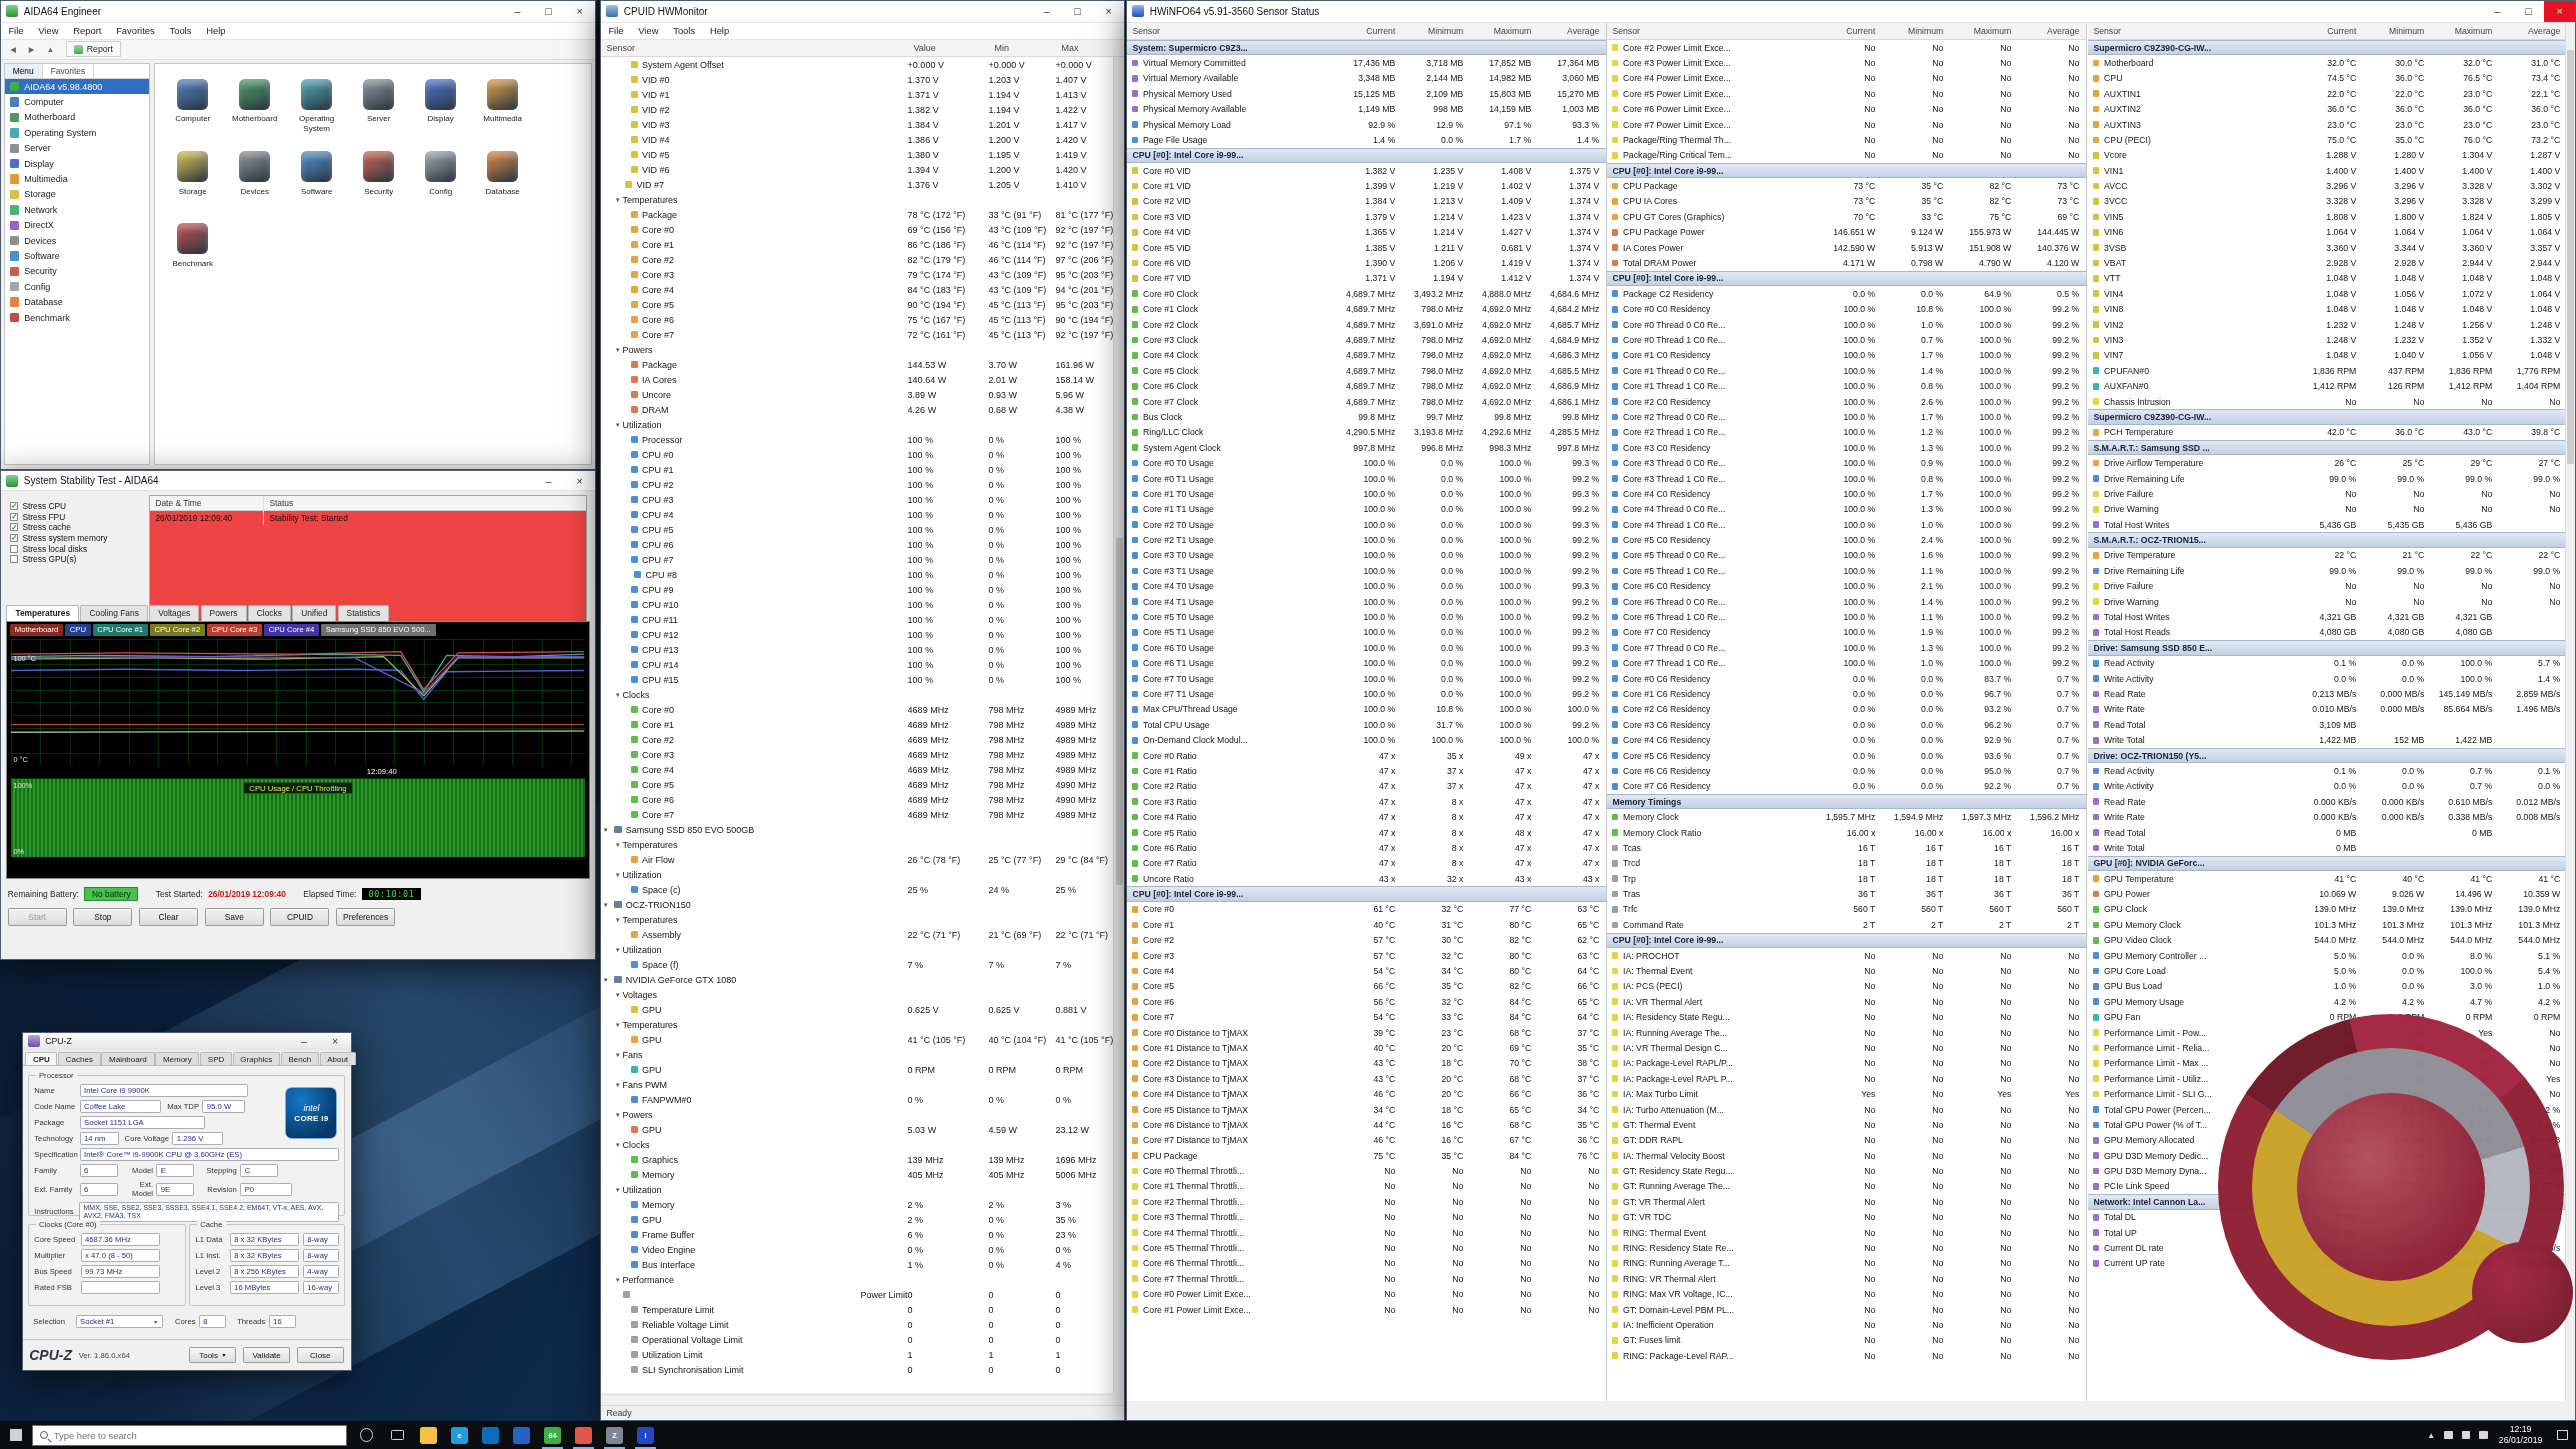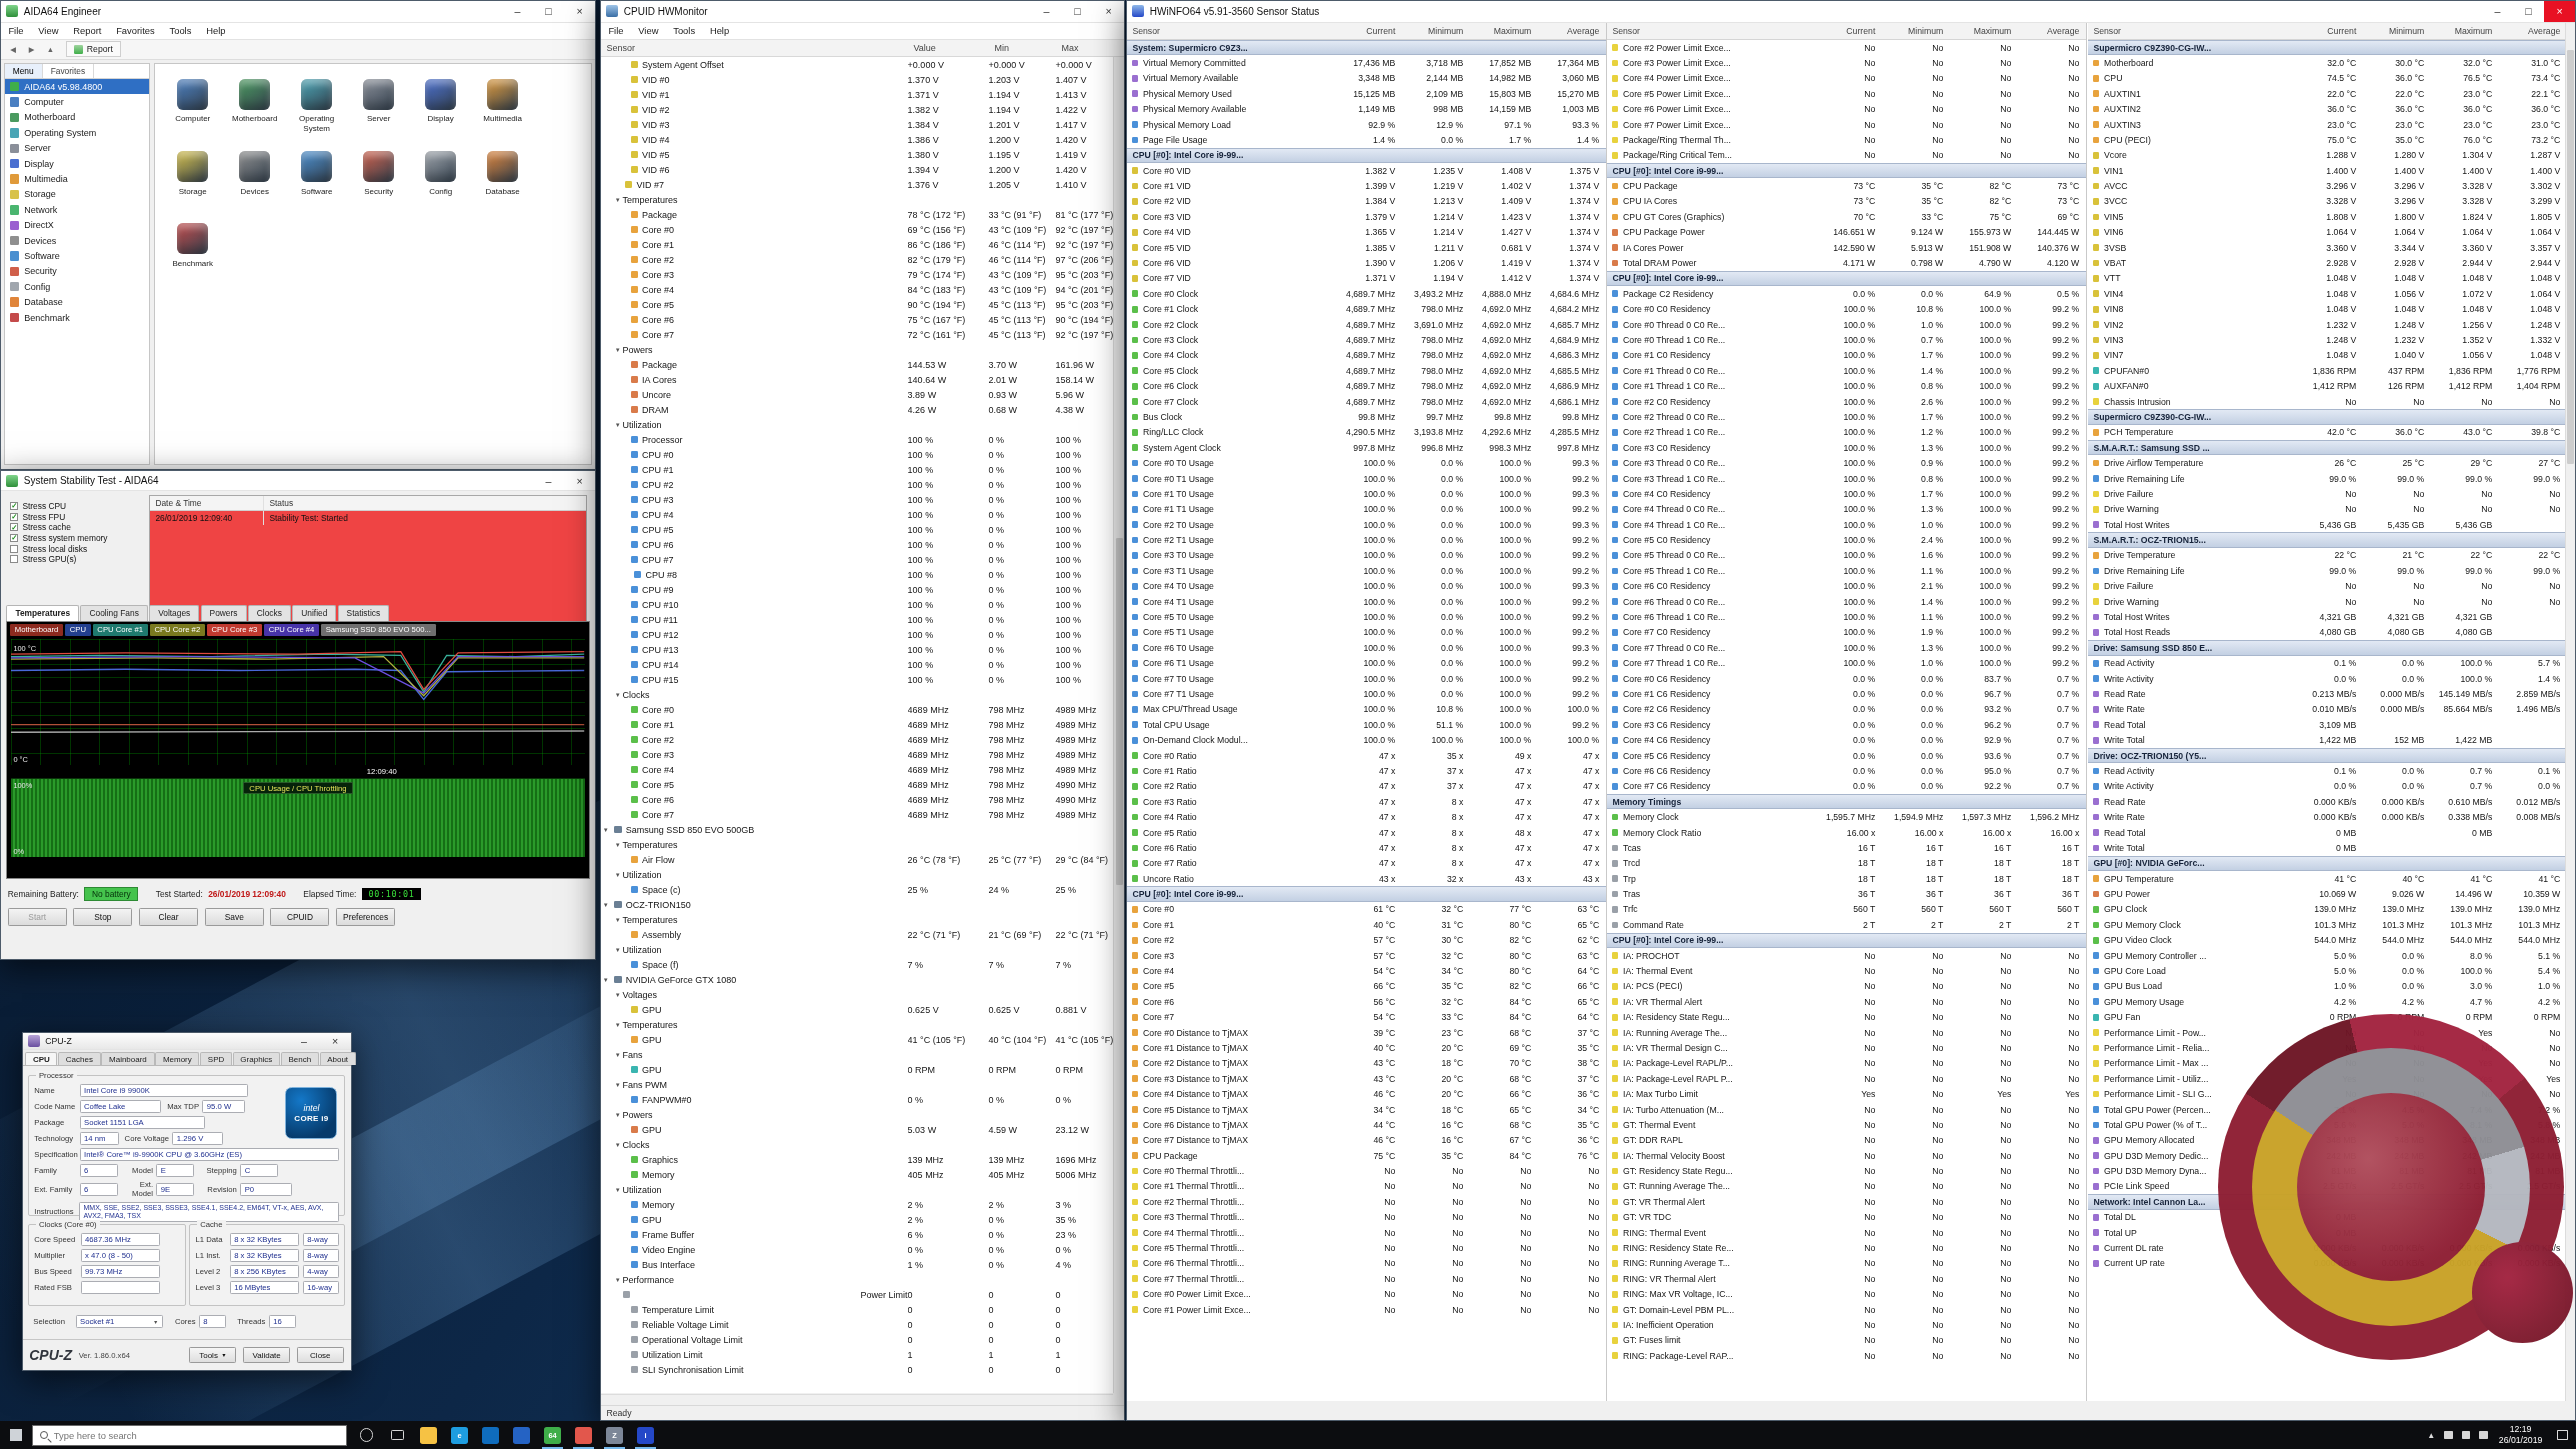--- a/index.html
+++ b/index.html
@@ -355,7 +355,7 @@
         </div>
       <div class="gwrap">
         <div class="g1">
-          <span class="ylab" style="top:5px">100 °C</span>
+          <span class="ylab" style="top:15px">100 °C</span>
           <span class="ylab" style="bottom:1.3px">0 °C</span>
           <svg id="g1svg" viewBox="0 0 100 100" preserveAspectRatio="none" style="position:absolute;inset:0;width:100%;height:100%">
               <polyline points="0,68 100,68" fill="none" stroke="#b05038" stroke-width="1.3" vector-effect="non-scaling-stroke"></polyline>

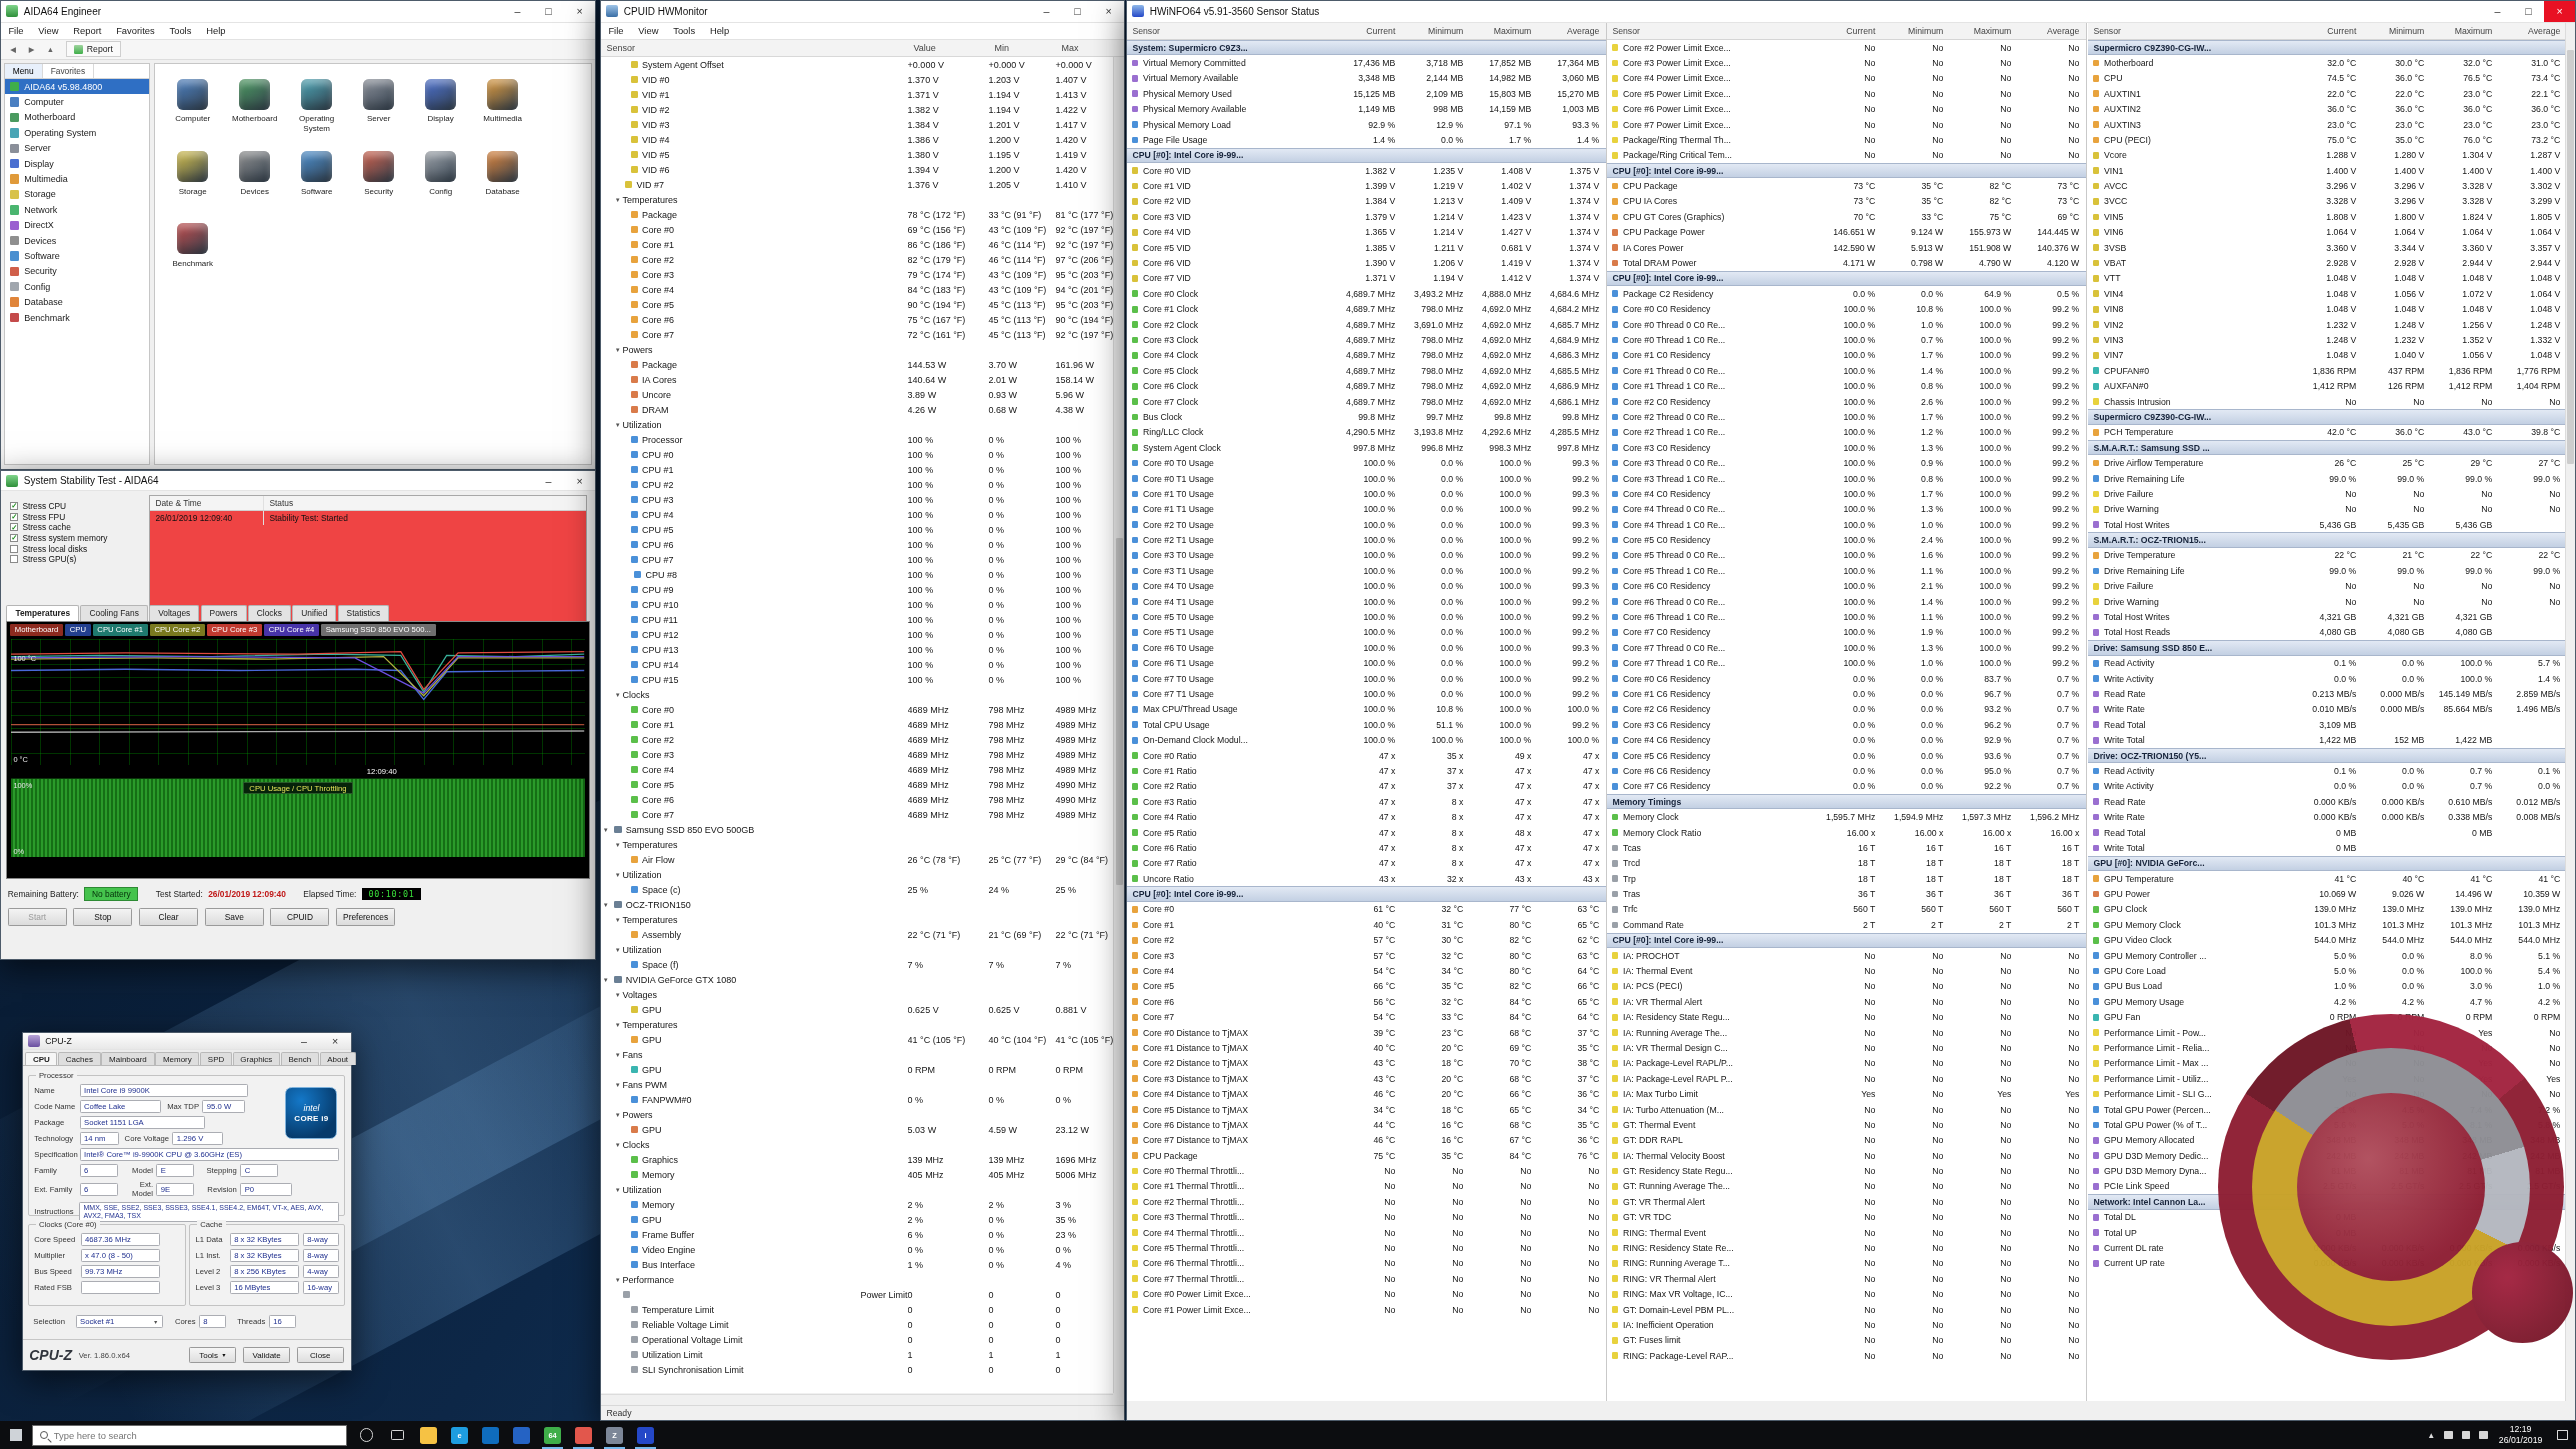--- a/index.html
+++ b/index.html
@@ -1719,7 +1719,7 @@
             <span class="hwi-ic" style="background: rgb(74, 144, 217);"></span>
             <span class="hwi-lb">Total CPU Usage</span>
             <span class="hwi-v">100.0 %</span>
-            <span class="hwi-v">51.1 %</span>
+            <span class="hwi-v">31.7 %</span>
             <span class="hwi-v">100.0 %</span>
             <span class="hwi-v">99.2 %</span>
           </div>

